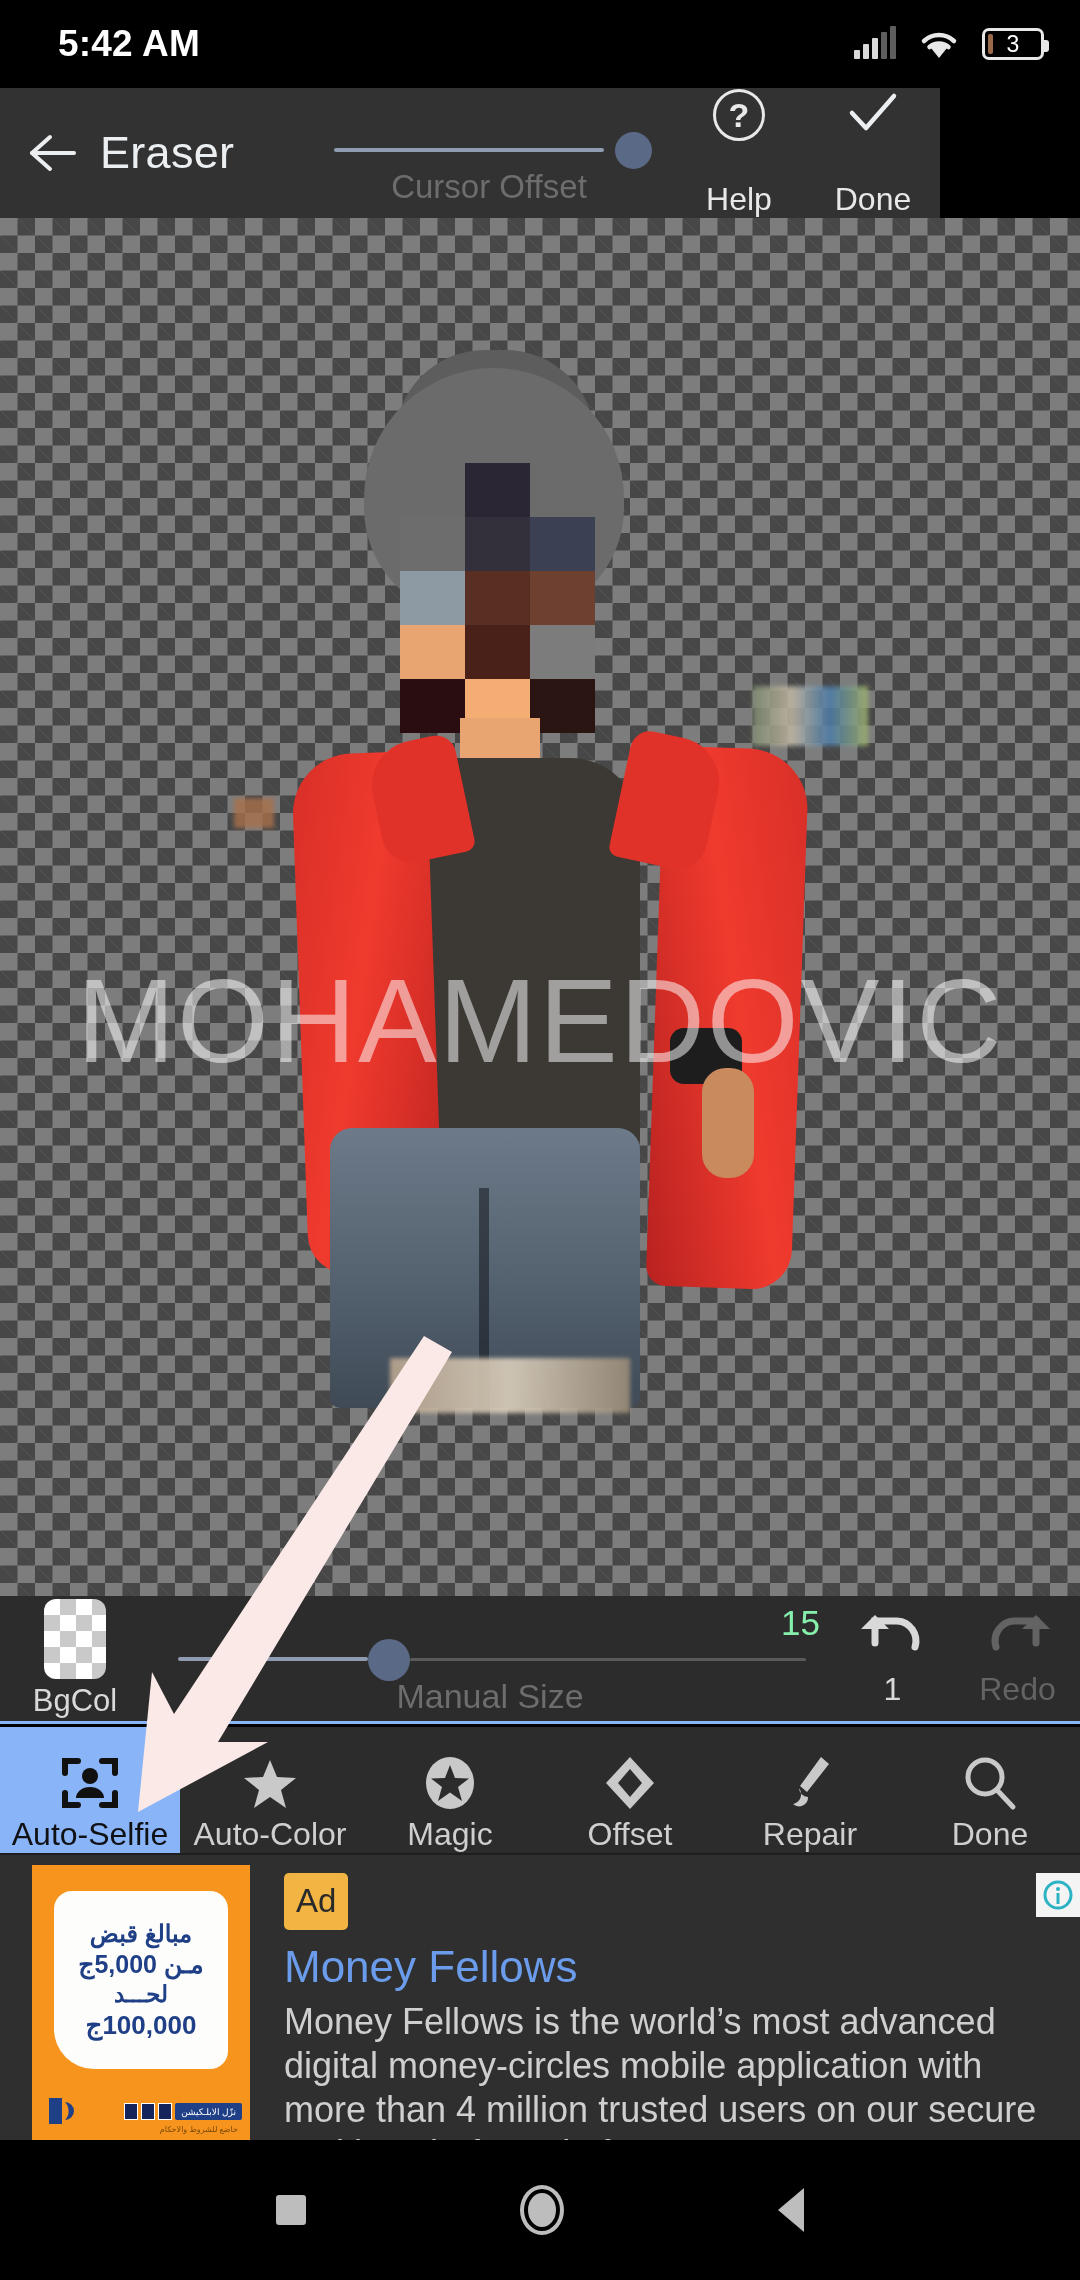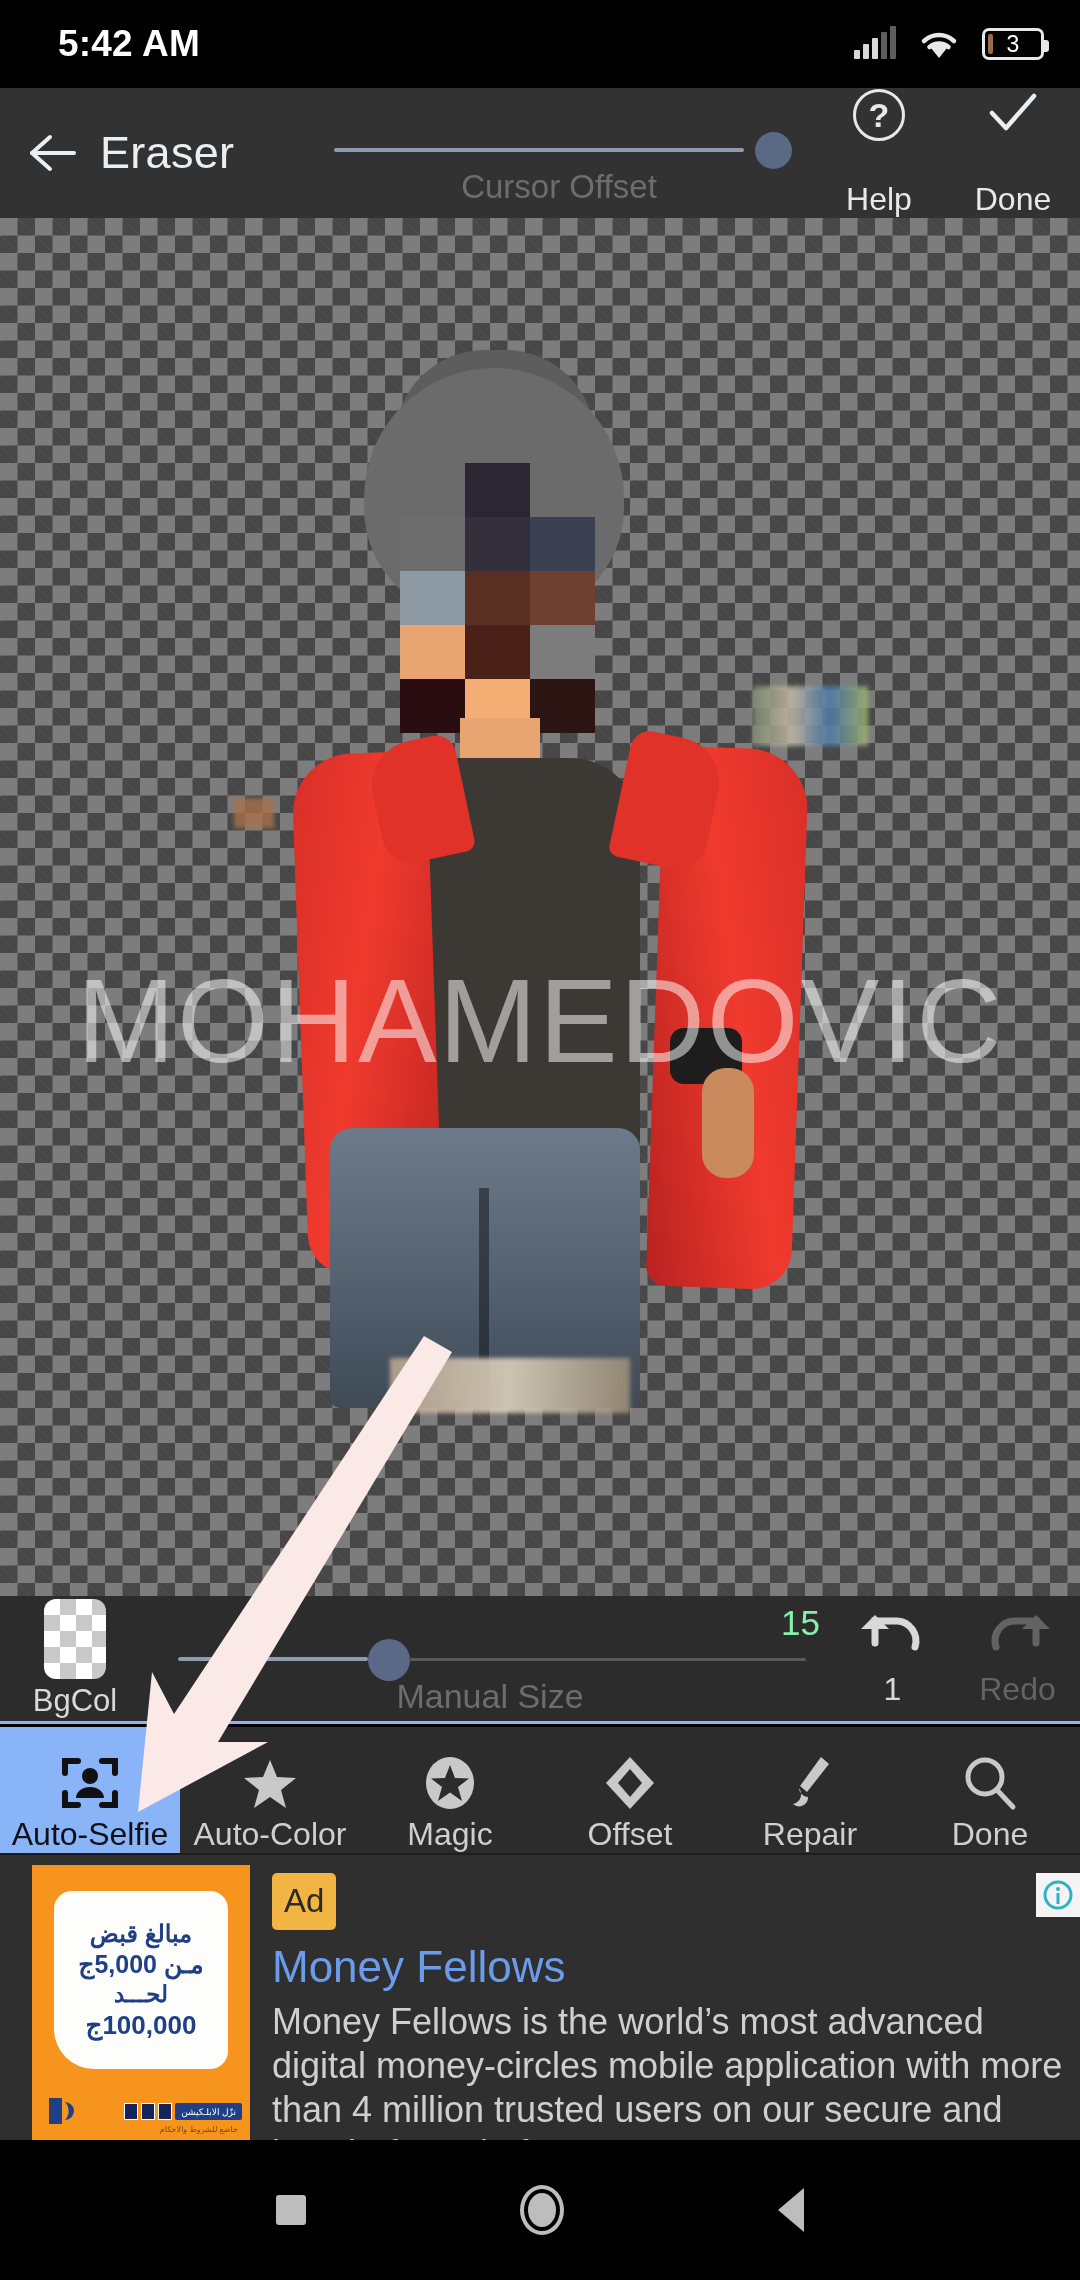--- a/index.html
+++ b/index.html
@@ -43,7 +43,7 @@
 
   
   .topbar{
-    position:absolute; top:88px; left:0; width:1080px; height:130px;
+    position:absolute; top:88px; left:0; width:940px; height:130px;
     background:#323232; display:flex; align-items:center;
   }
   .back-group{ display:flex; align-items:center; gap:22px; padding-left:26px; min-width:300px;}

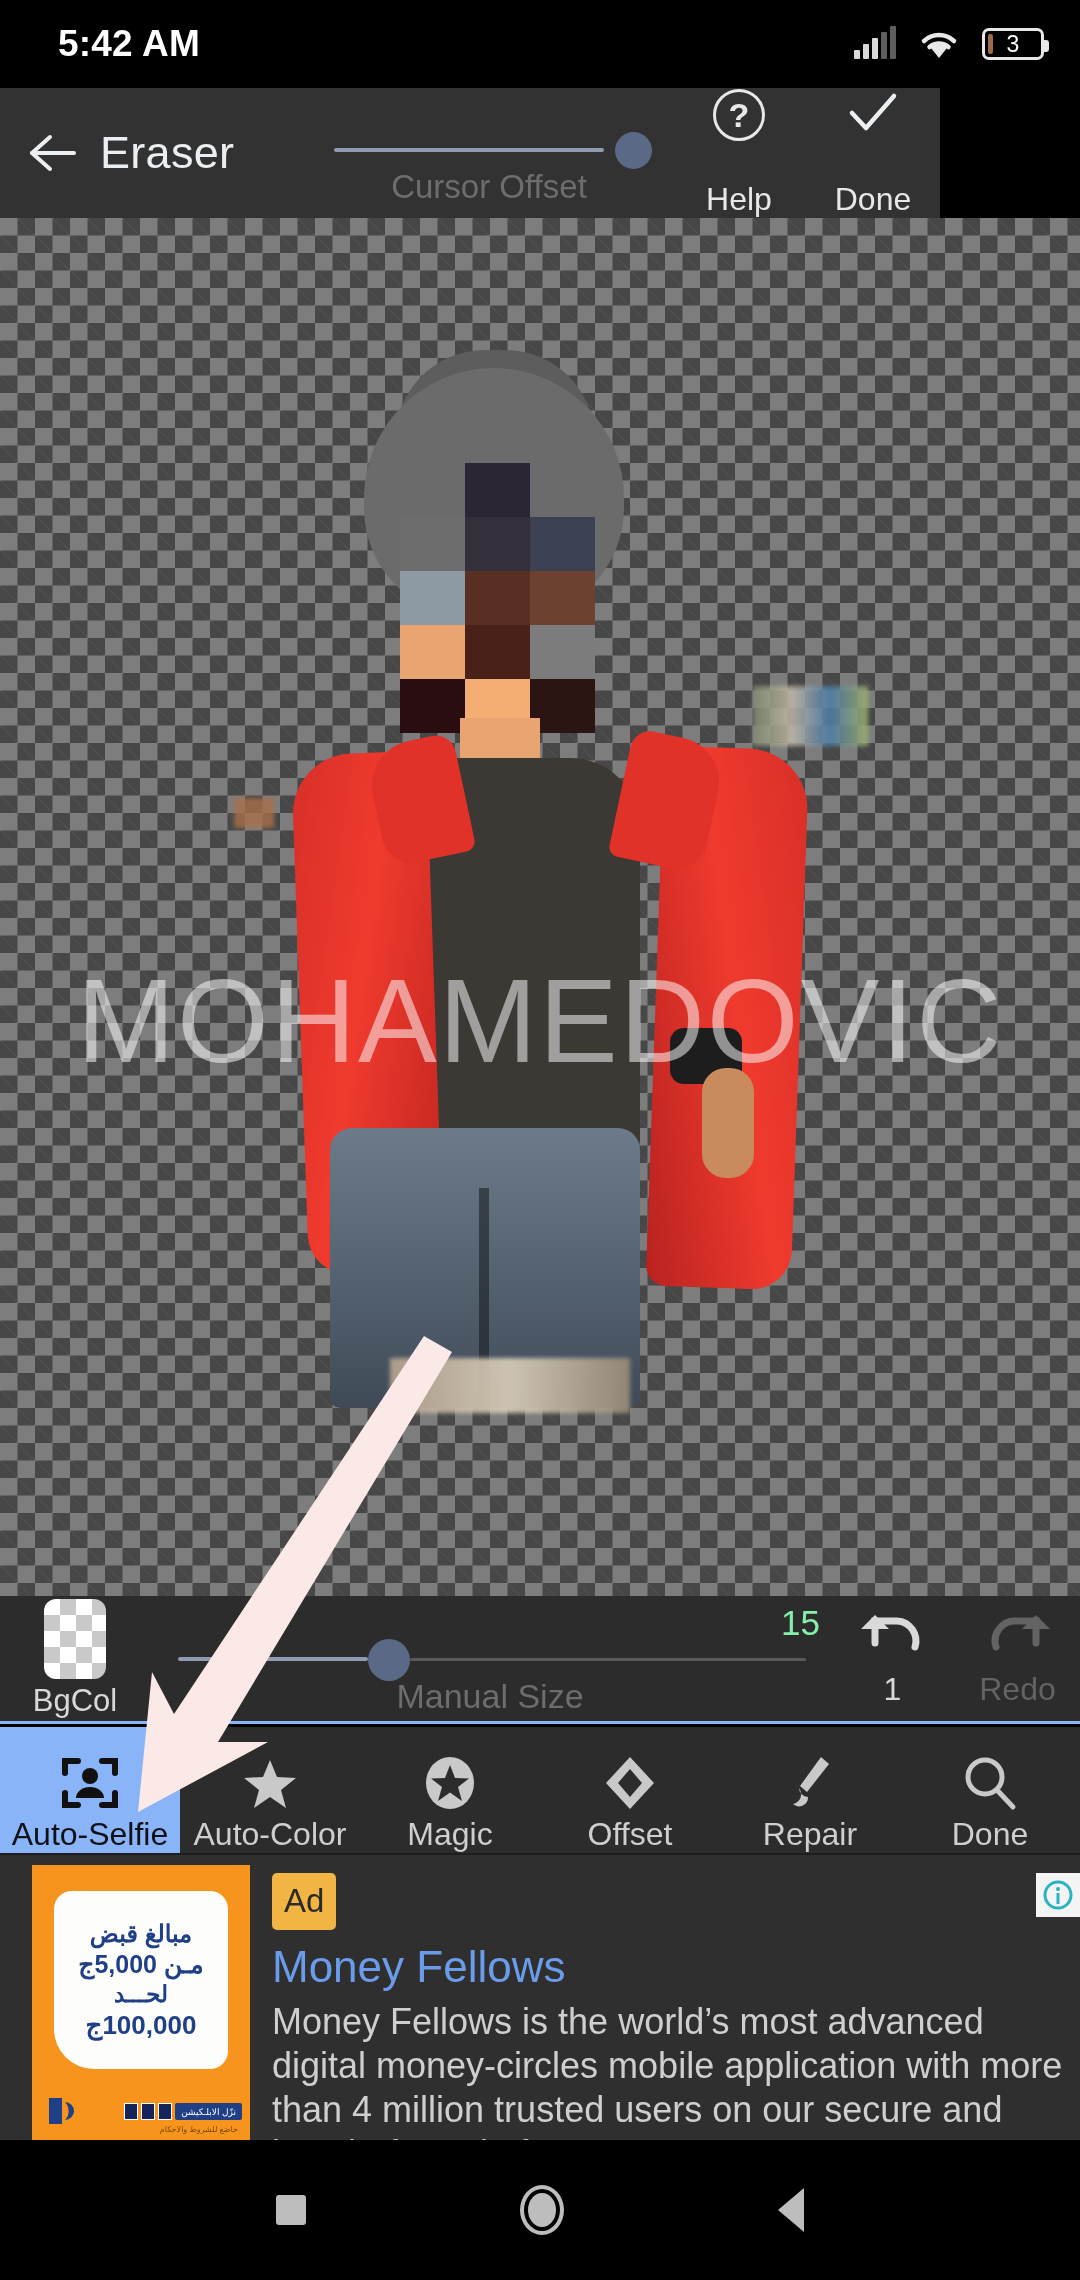--- a/index.html
+++ b/index.html
@@ -251,7 +251,7 @@
     font-size:9px; display:flex; align-items:center; border-radius:2px; white-space:nowrap;
   }
   .ad-fine{ position:absolute; right:12px; bottom:6px; color:#7a4a08; font-size:8px;}
-  .ad-body{ flex:1; padding:18px 14px 0 22px; position:relative; }
+  .ad-body{ flex:1; padding:18px 14px 0 22px; position:relative;margin-left:12px; }
   .ad-badge{
     display:inline-block; background:#f2b544; color:#2a2a2a;
     font-size:33px; line-height:1; padding:11px 12px 13px; border-radius:5px;

